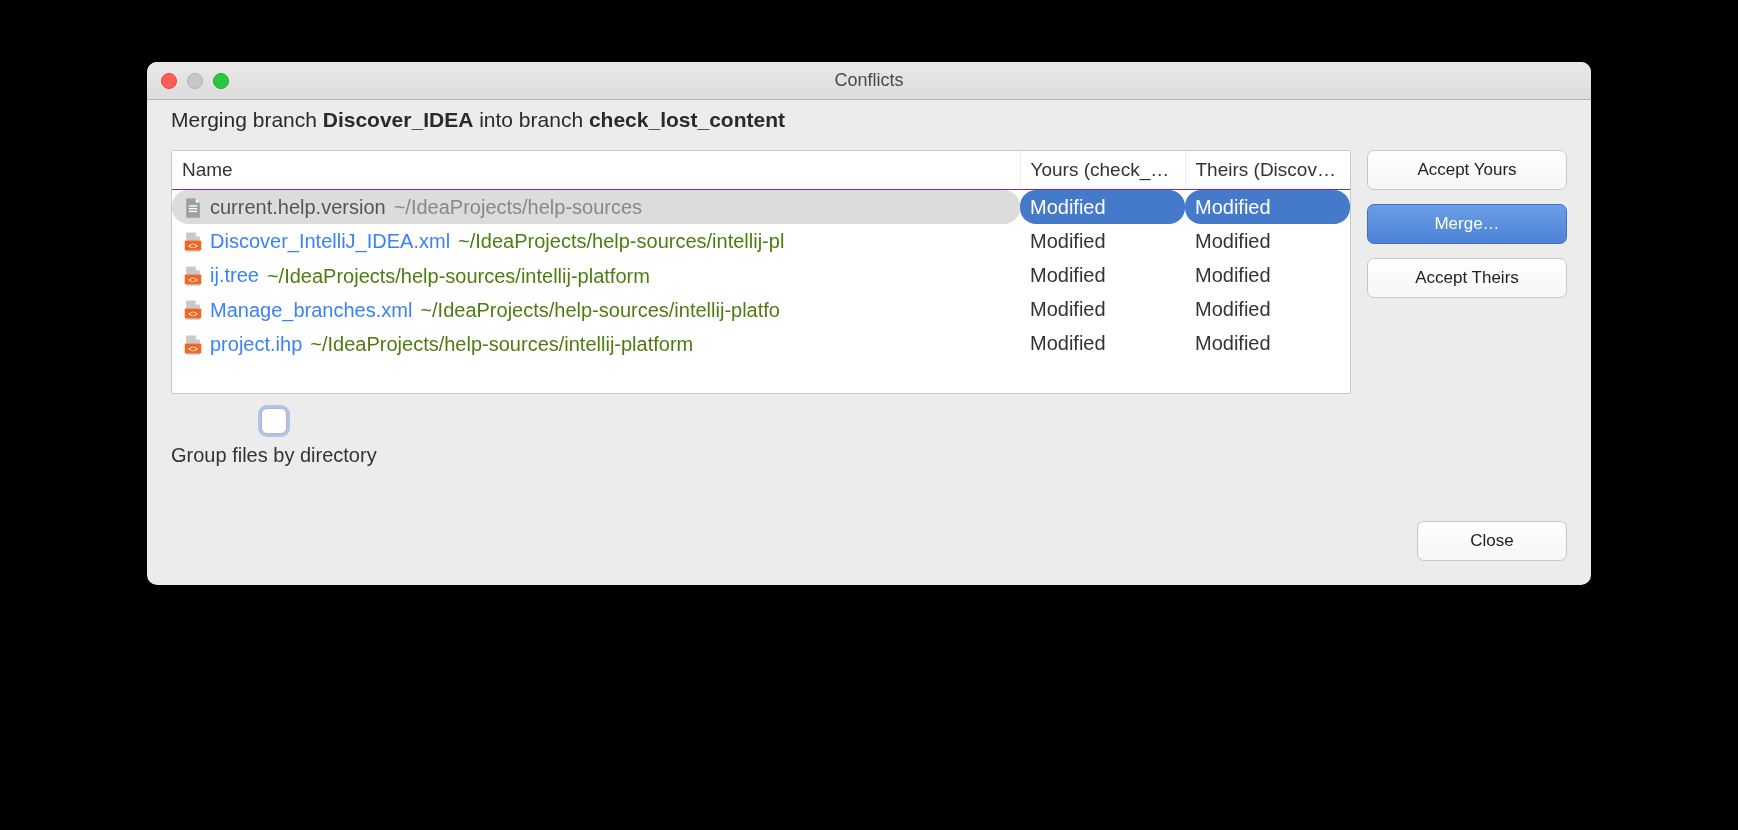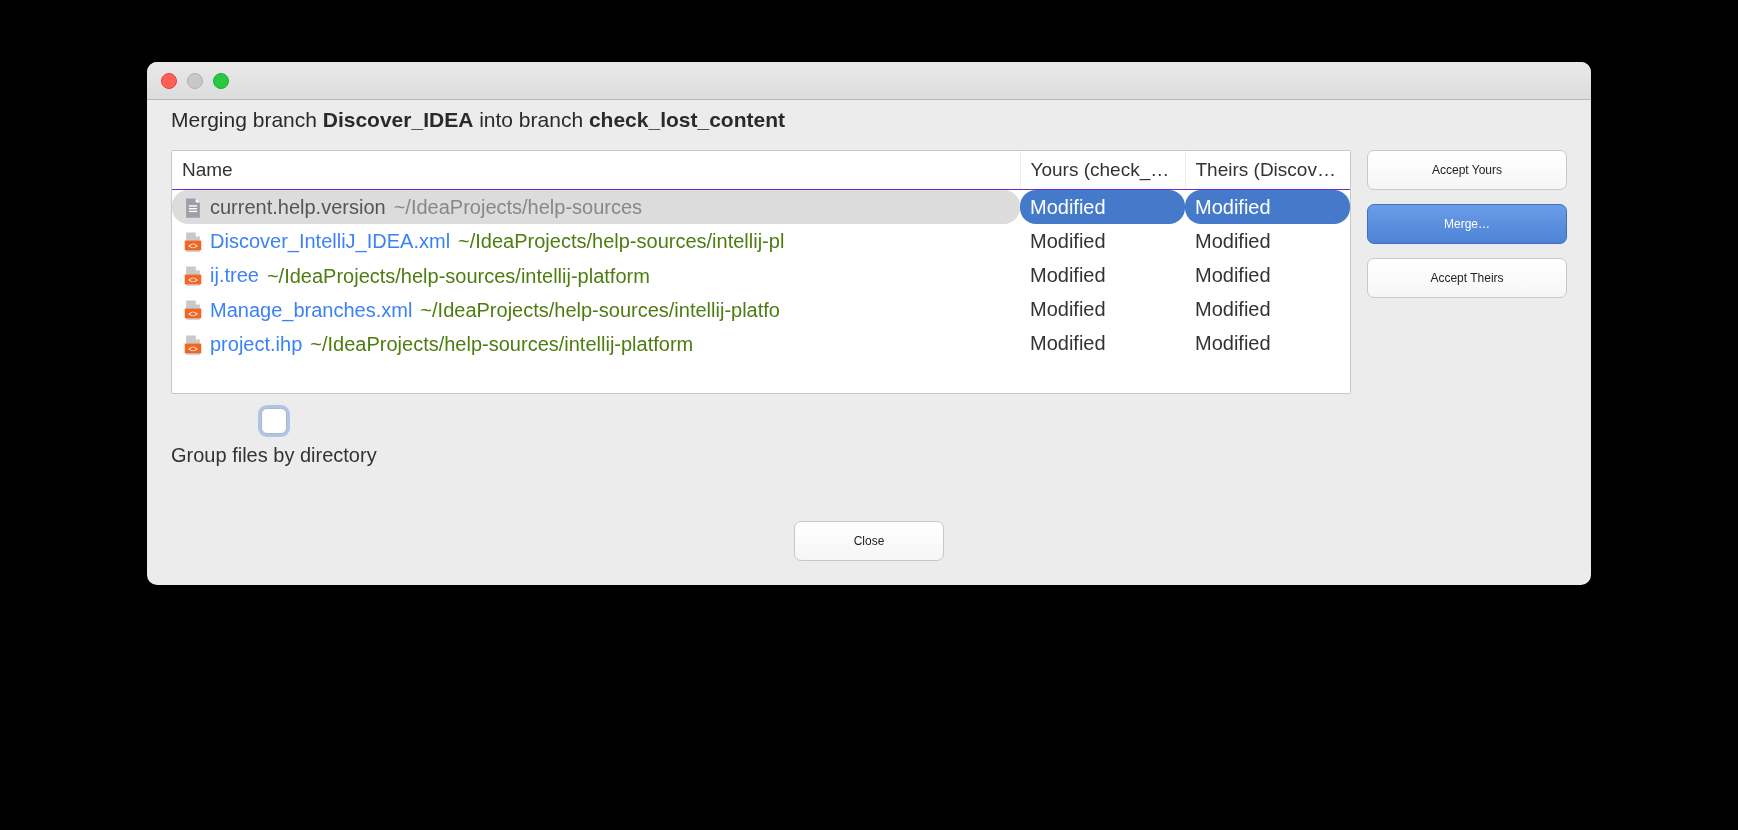--- a/index.html
+++ b/index.html
@@ -189,6 +189,7 @@
       <div class="traffic-light tl-yellow"></div>
       <div class="traffic-light tl-green"></div>
     </div>
+    <div class="title-text">Conflicts</div>
   </div>
 
   <div class="content">

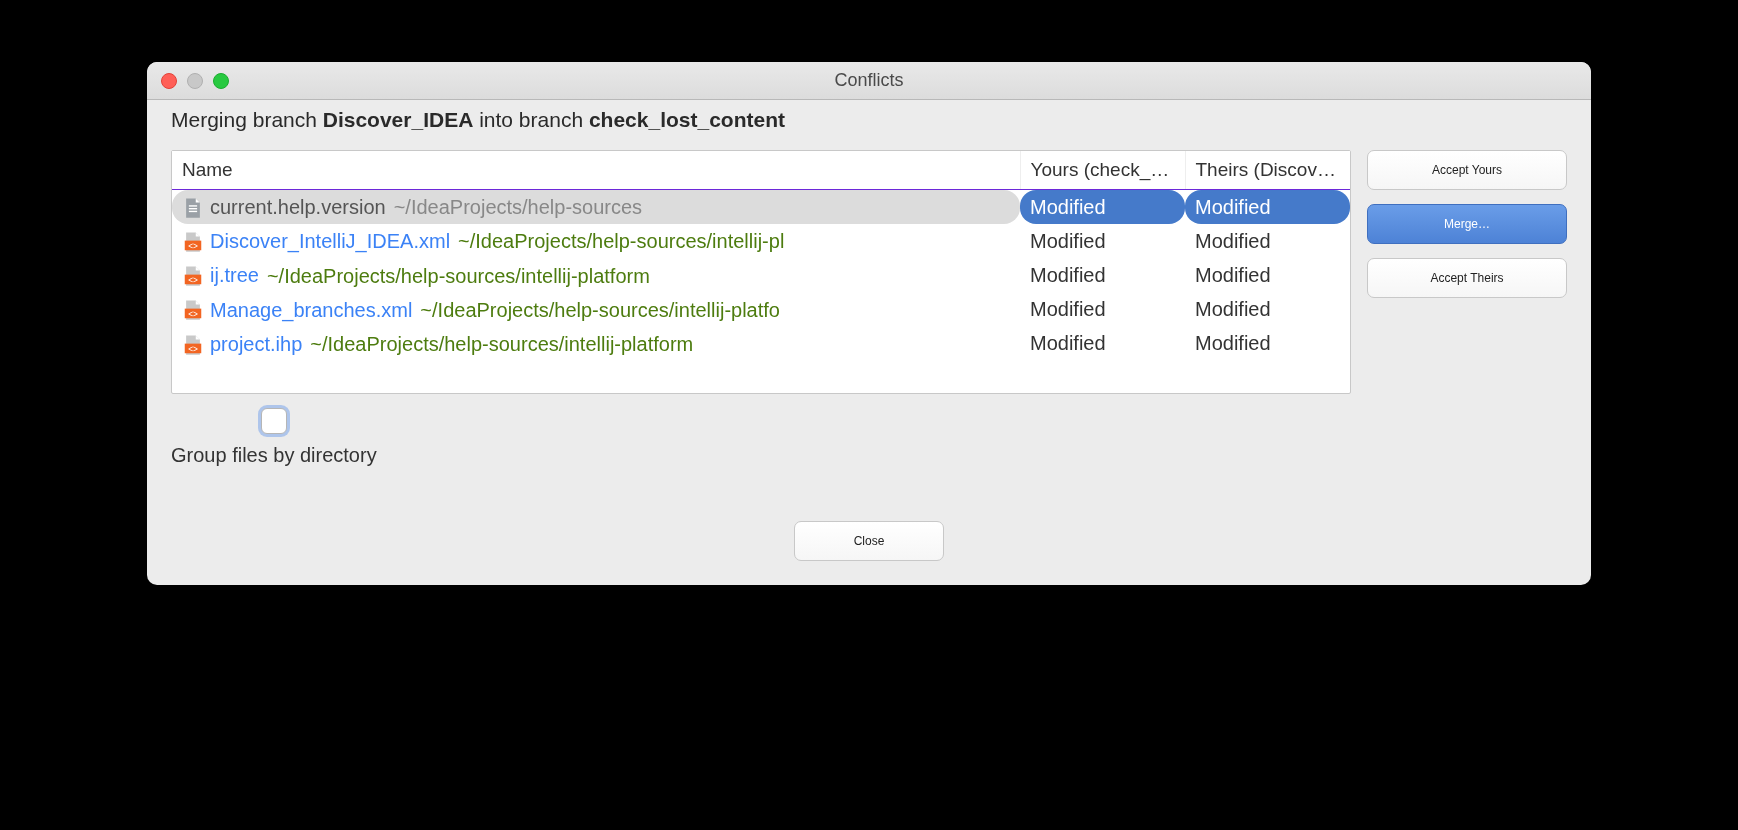--- a/index.html
+++ b/index.html
@@ -136,7 +136,7 @@
       align-items: center;
       justify-content: center;
       height: 40px;
-      font-size: 12px;
+      font-size: 17px;
       border: 1px solid #c8c8c8;
       border-radius: 7px;
       background: linear-gradient(#ffffff,#f6f6f6);

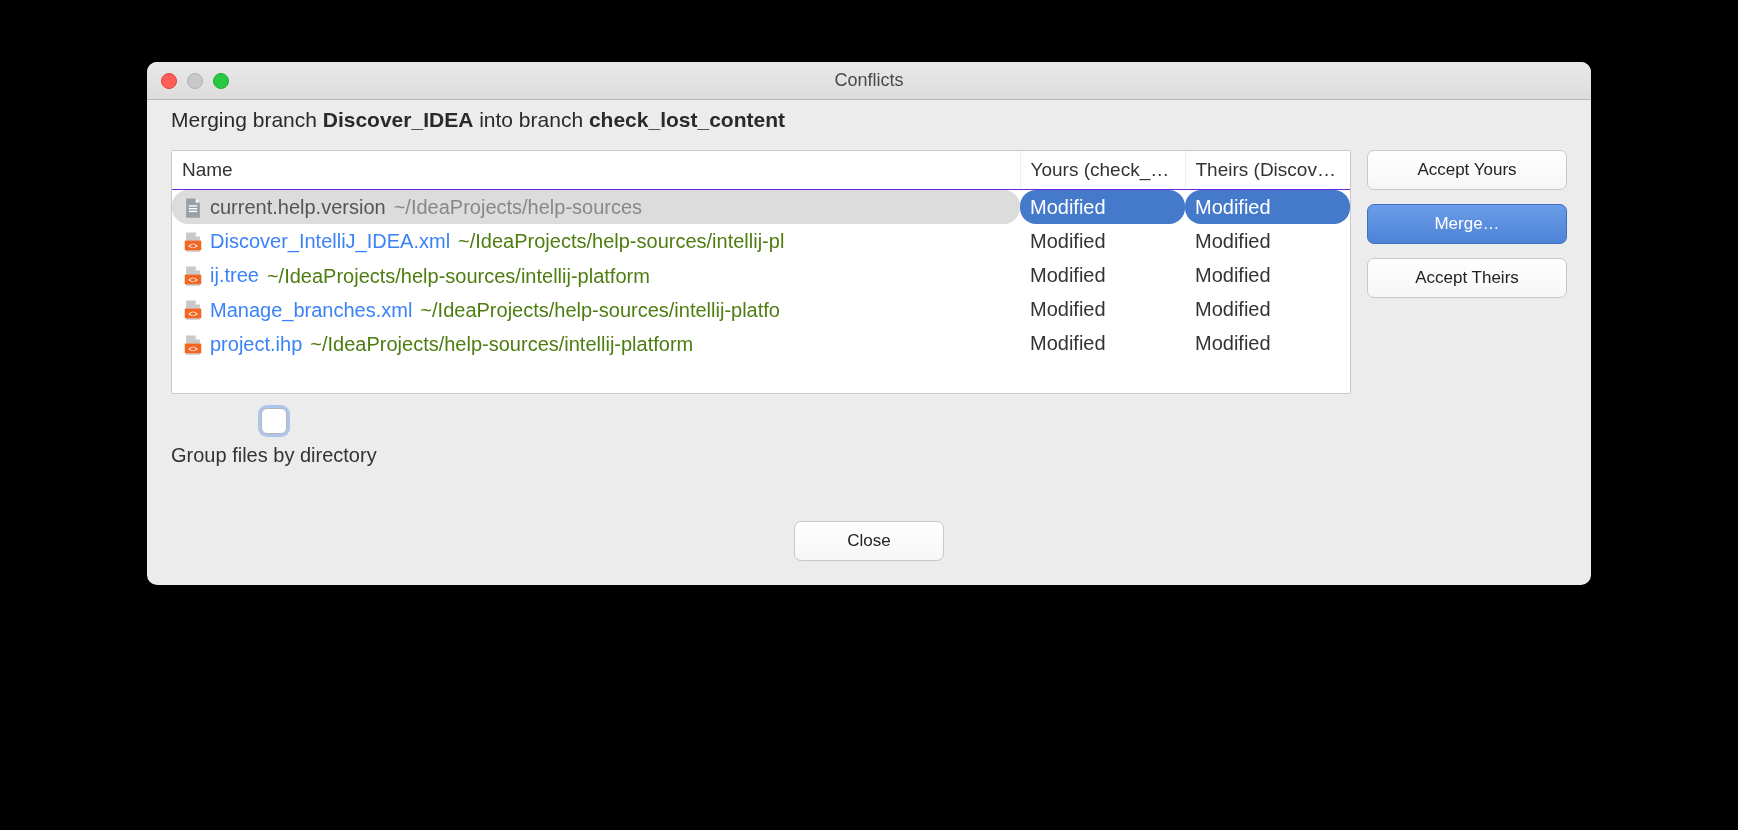--- a/index.html
+++ b/index.html
@@ -172,7 +172,7 @@
     }
     .close-row {
       display: flex;
-      justify-content: center;
+      justify-content: flex-end;
       margin-top: 54px;
     }
     .close-btn {

